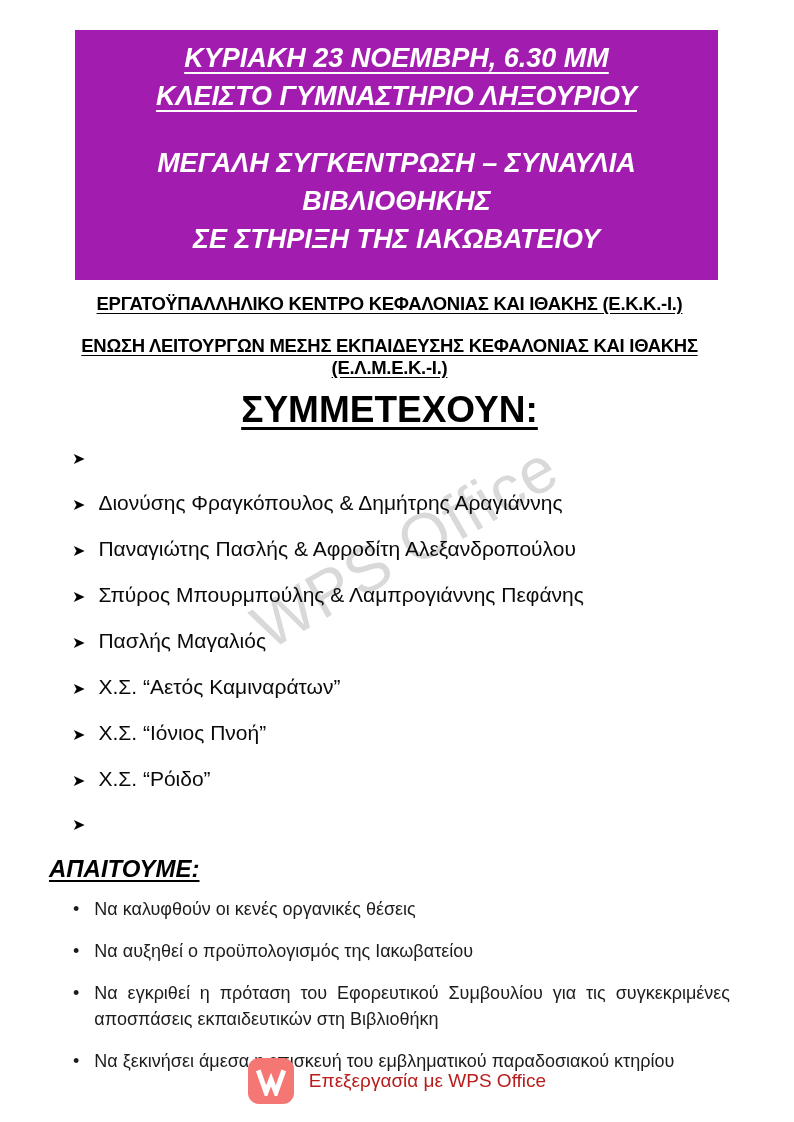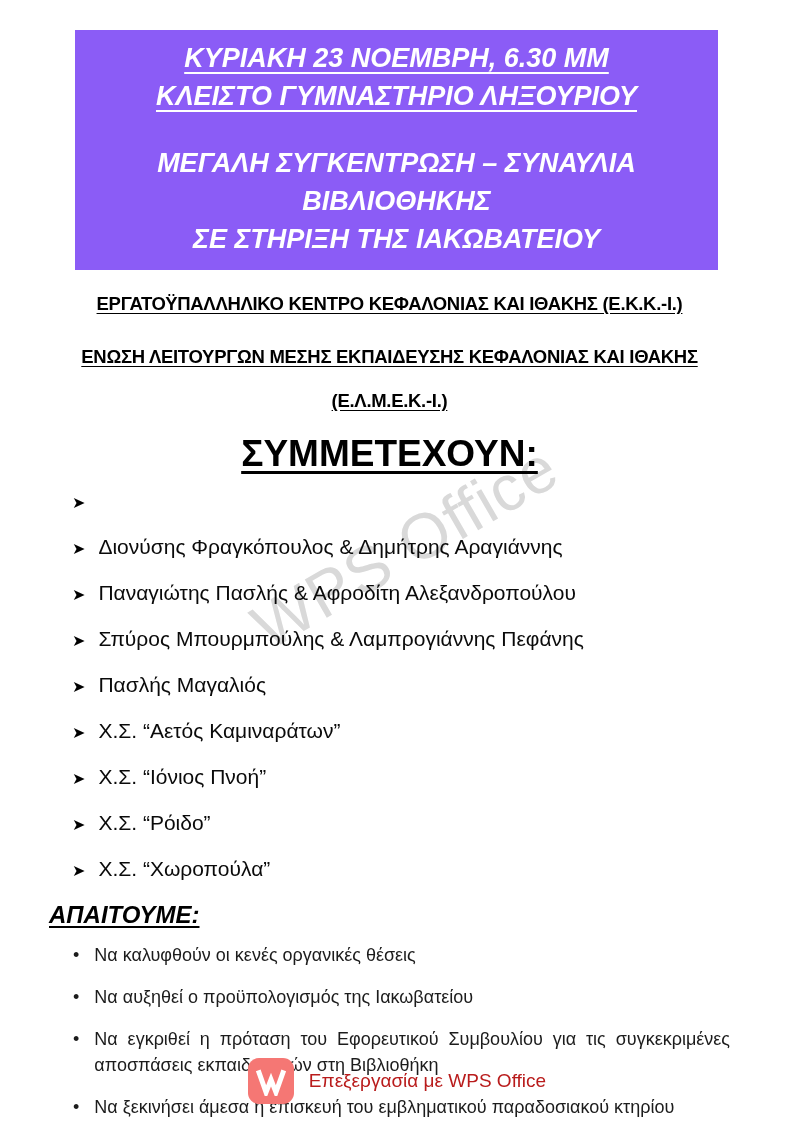--- a/index.html
+++ b/index.html
@@ -22,9 +22,9 @@
   
   .banner {
     position:absolute; left:75px; top:30px; width:643px; box-sizing:border-box;
-    background:#8b5cf6; color:#ffffff; text-align:center;
+    background:#a21caf; color:#ffffff; text-align:center;
     font-weight:700; font-style:italic;
-    font-size:27px; line-height:38px; padding:9px 8px 12px;
+    font-size:27px; line-height:38px; padding:9px 8px 22px;
   }
   .banner .u { text-decoration:underline; text-decoration-thickness:2px; text-underline-offset:5px; }
   .banner .gap { height:29px; }

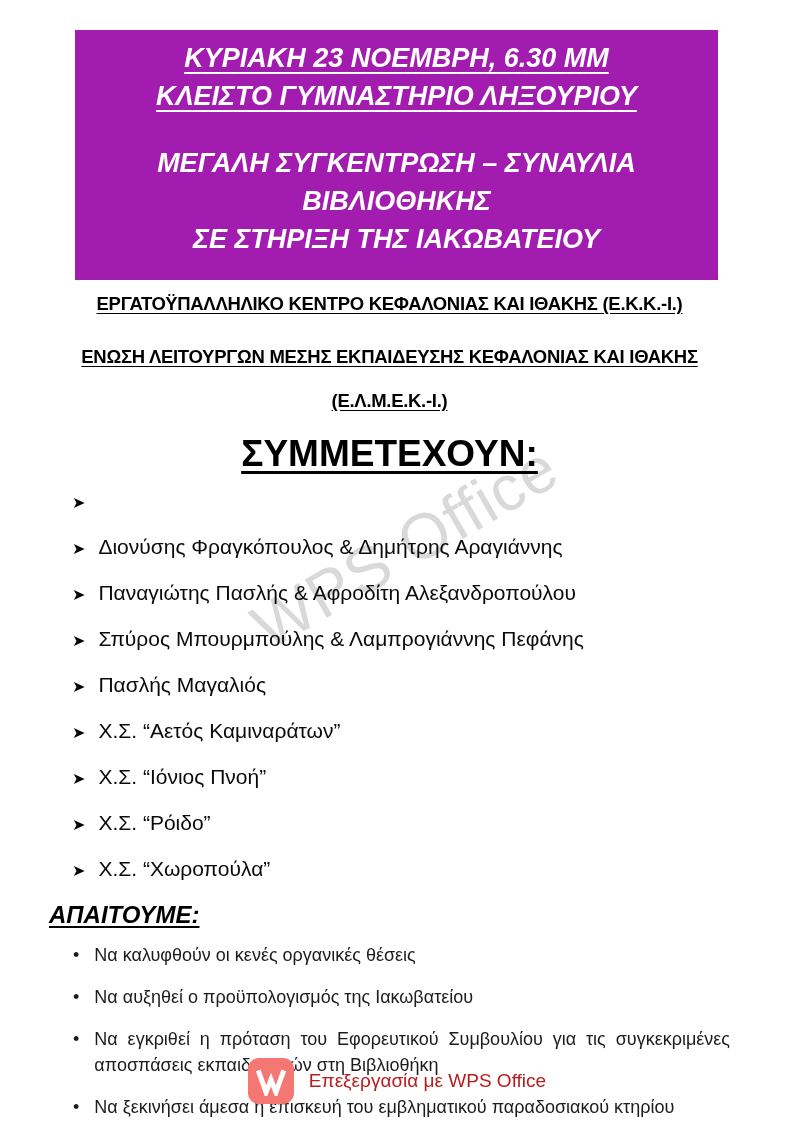--- a/index.html
+++ b/index.html
@@ -35,7 +35,7 @@
     text-align:center; font-weight:700; font-size:18.5px; line-height:24px;
     letter-spacing:-0.3px; text-decoration:underline; text-underline-offset:3px;
   }
-  .org-2 { margin-top:19px; line-height:44px; }
+  .org-2 { margin-top:19px; line-height:22px; }
 
   .participants-heading {
     text-align:center; font-weight:700; font-size:37px; line-height:44px;

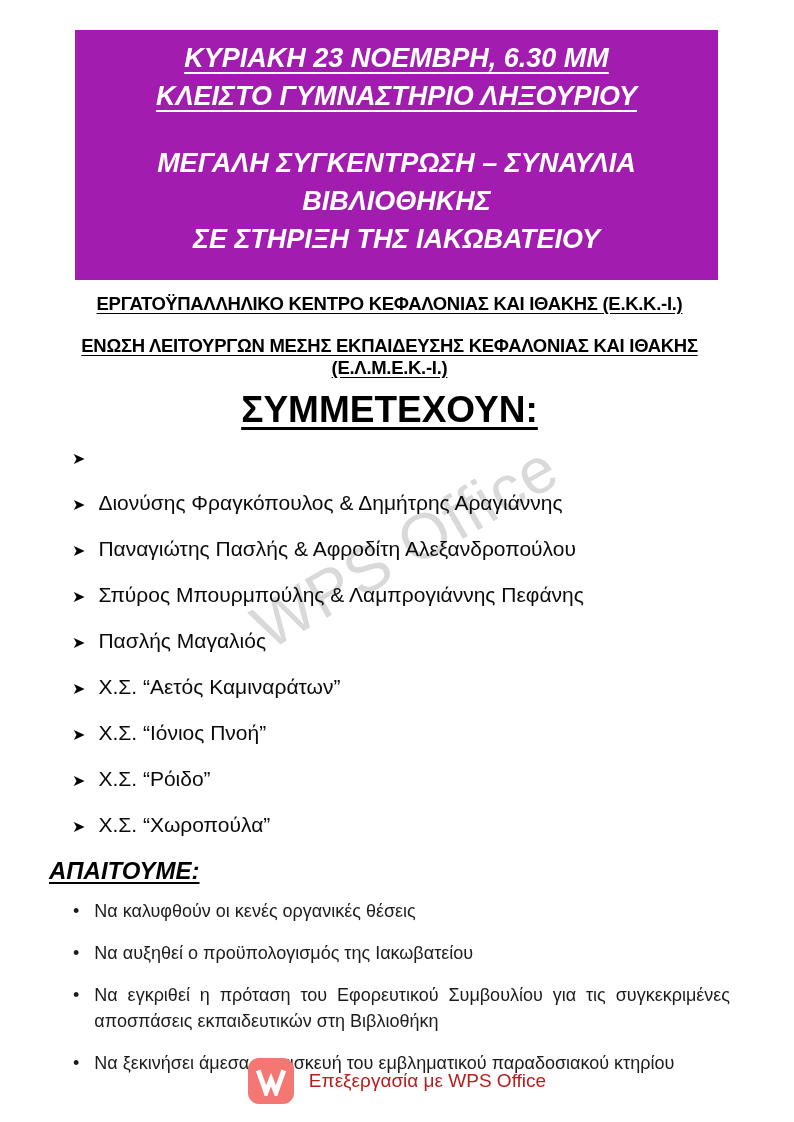--- a/index.html
+++ b/index.html
@@ -133,7 +133,6 @@
 
           <div class="p-item">
             <span class="p-bullet">➤</span>
-            <span>Χ.Σ. “Χωροπούλα”</span>
           </div>
         </div>
 

